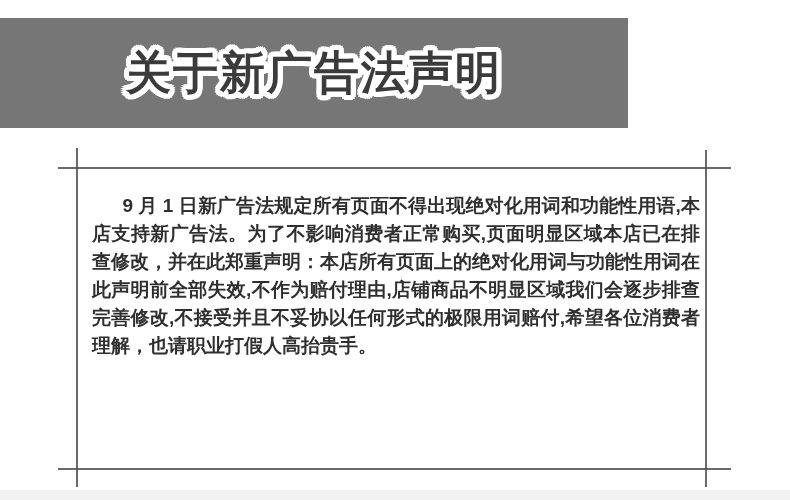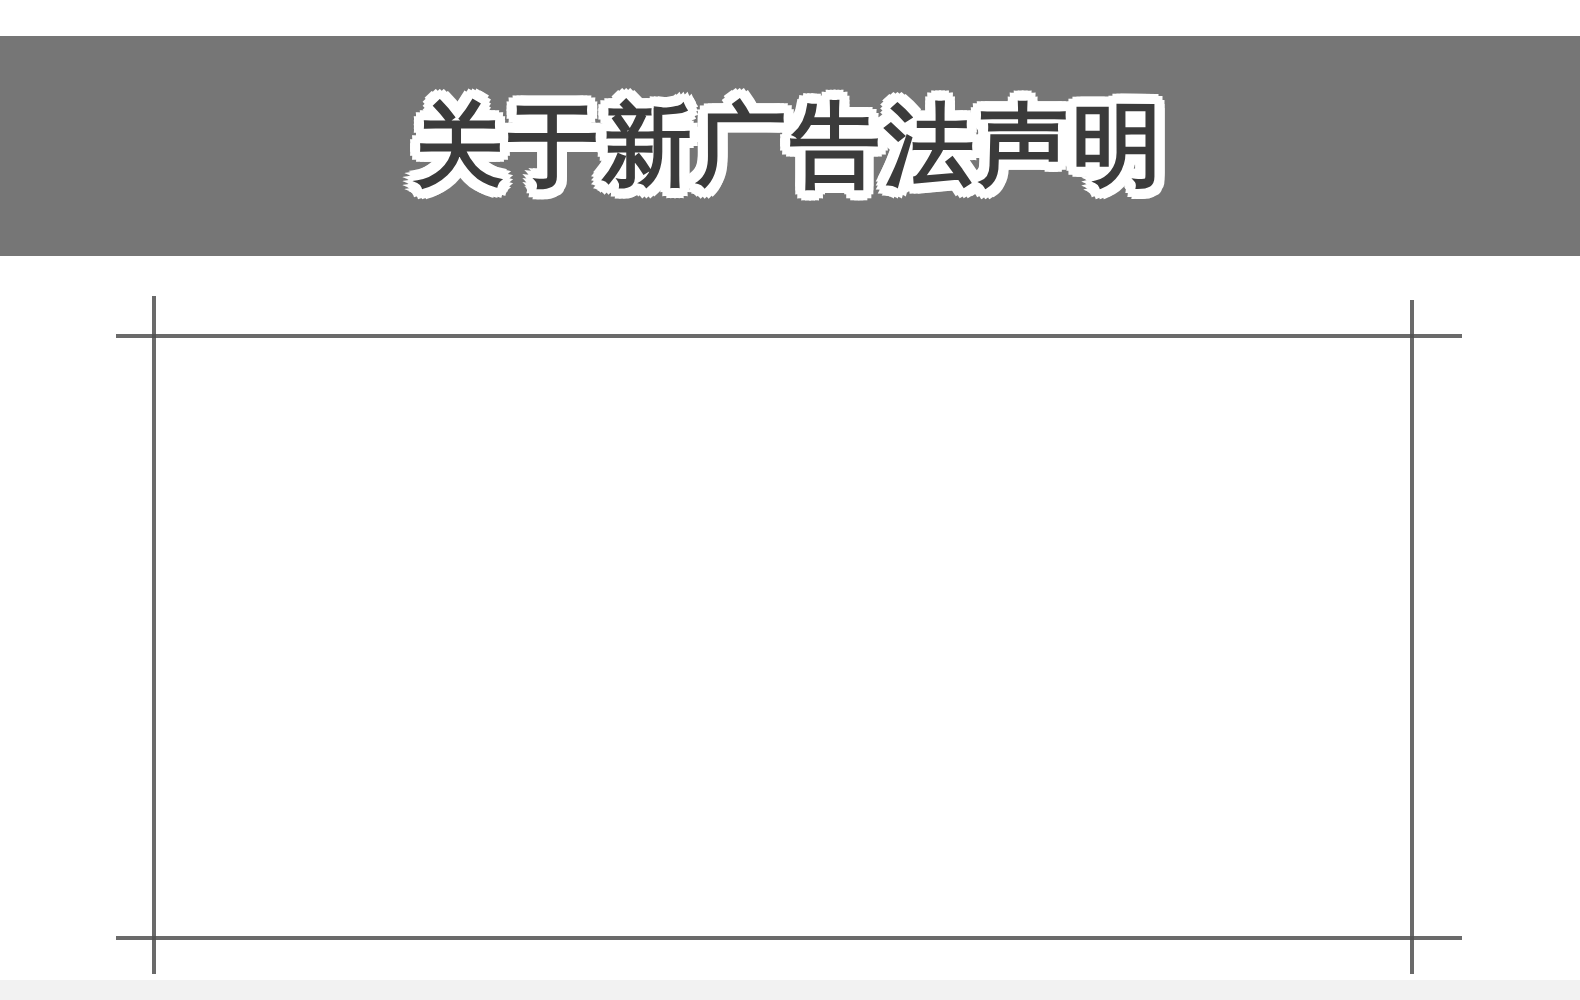--- a/index.html
+++ b/index.html
@@ -20,7 +20,7 @@
     position: absolute;
     left: 0;
     top: 18px;
-    width: 790px;
+    width: 628px;
     height: 110px;
     background: #767676;
     display: flex;

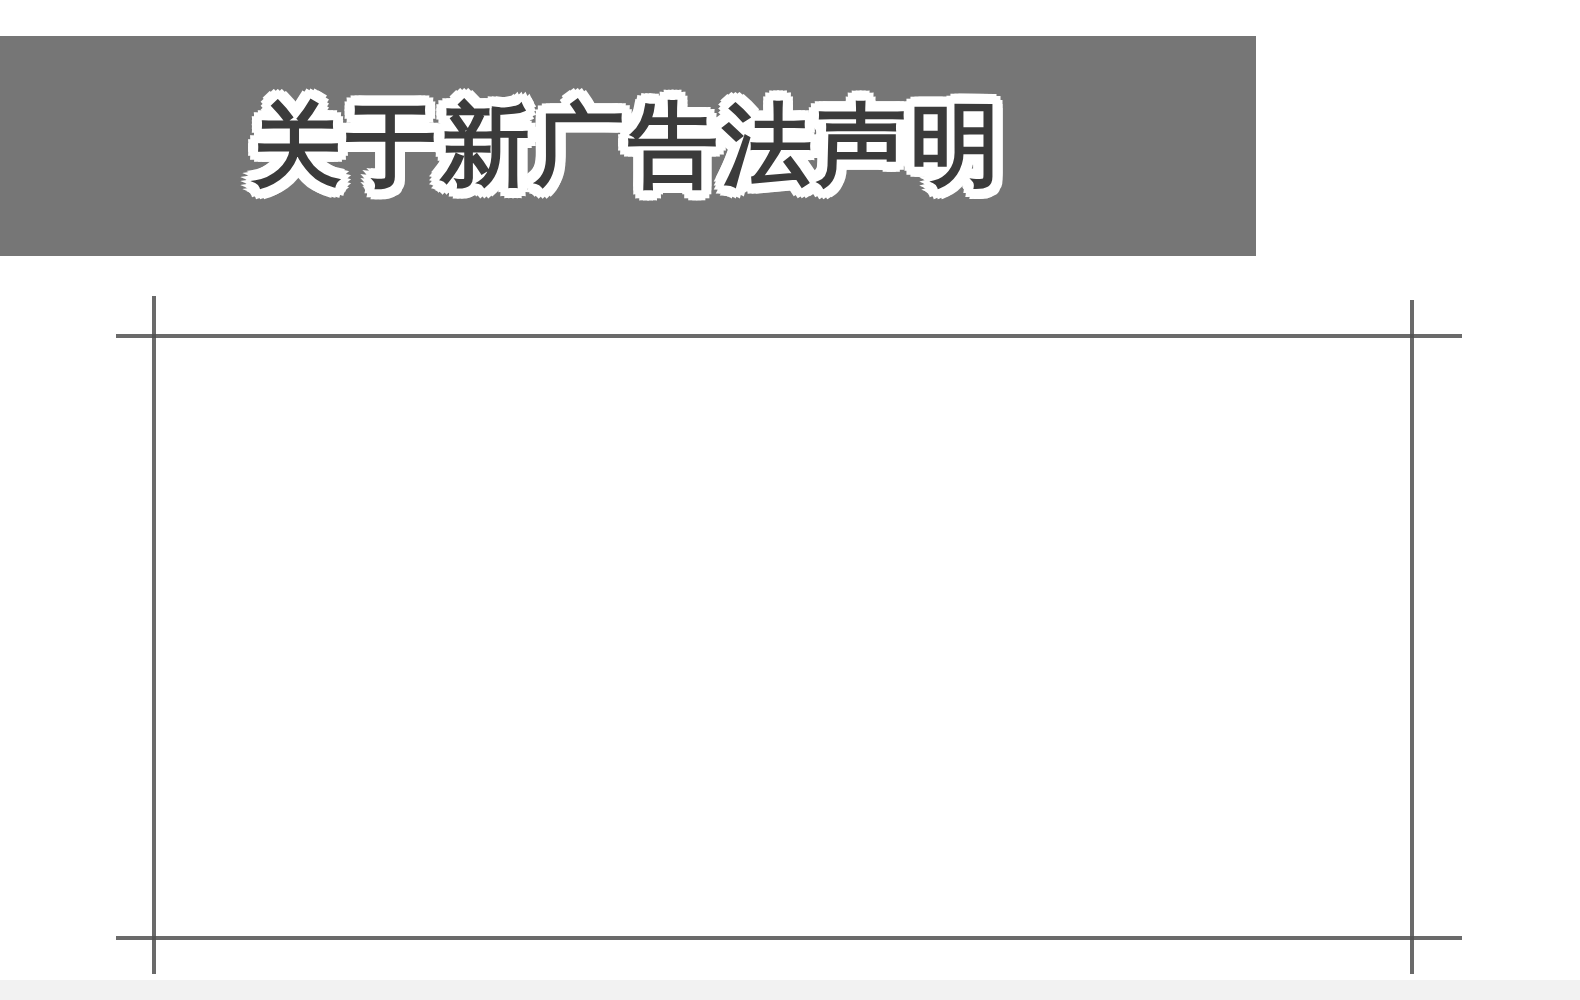--- a/index.html
+++ b/index.html
@@ -97,6 +97,7 @@
   <div class="frame-line frame-v-right"></div>
 
   <div class="statement">
+    <p class="indented">9 月 1 日新广告法规定所有页面不得出现绝对化用词和功能性用语,本店支持新广告法。为了不影响消费者正常购买,页面明显区域本店已在排查修改，并在此郑重声明：本店所有页面上的绝对化用词与功能性用词在此声明前全部失效,不作为赔付理由,店铺商品不明显区域我们会逐步排查完善修改,不接受并且不妥协以任何形式的极限用词赔付,希望各位消费者理解，也请职业打假人高抬贵手。</p>
   </div>
 
   <div class="footer-strip"></div>

